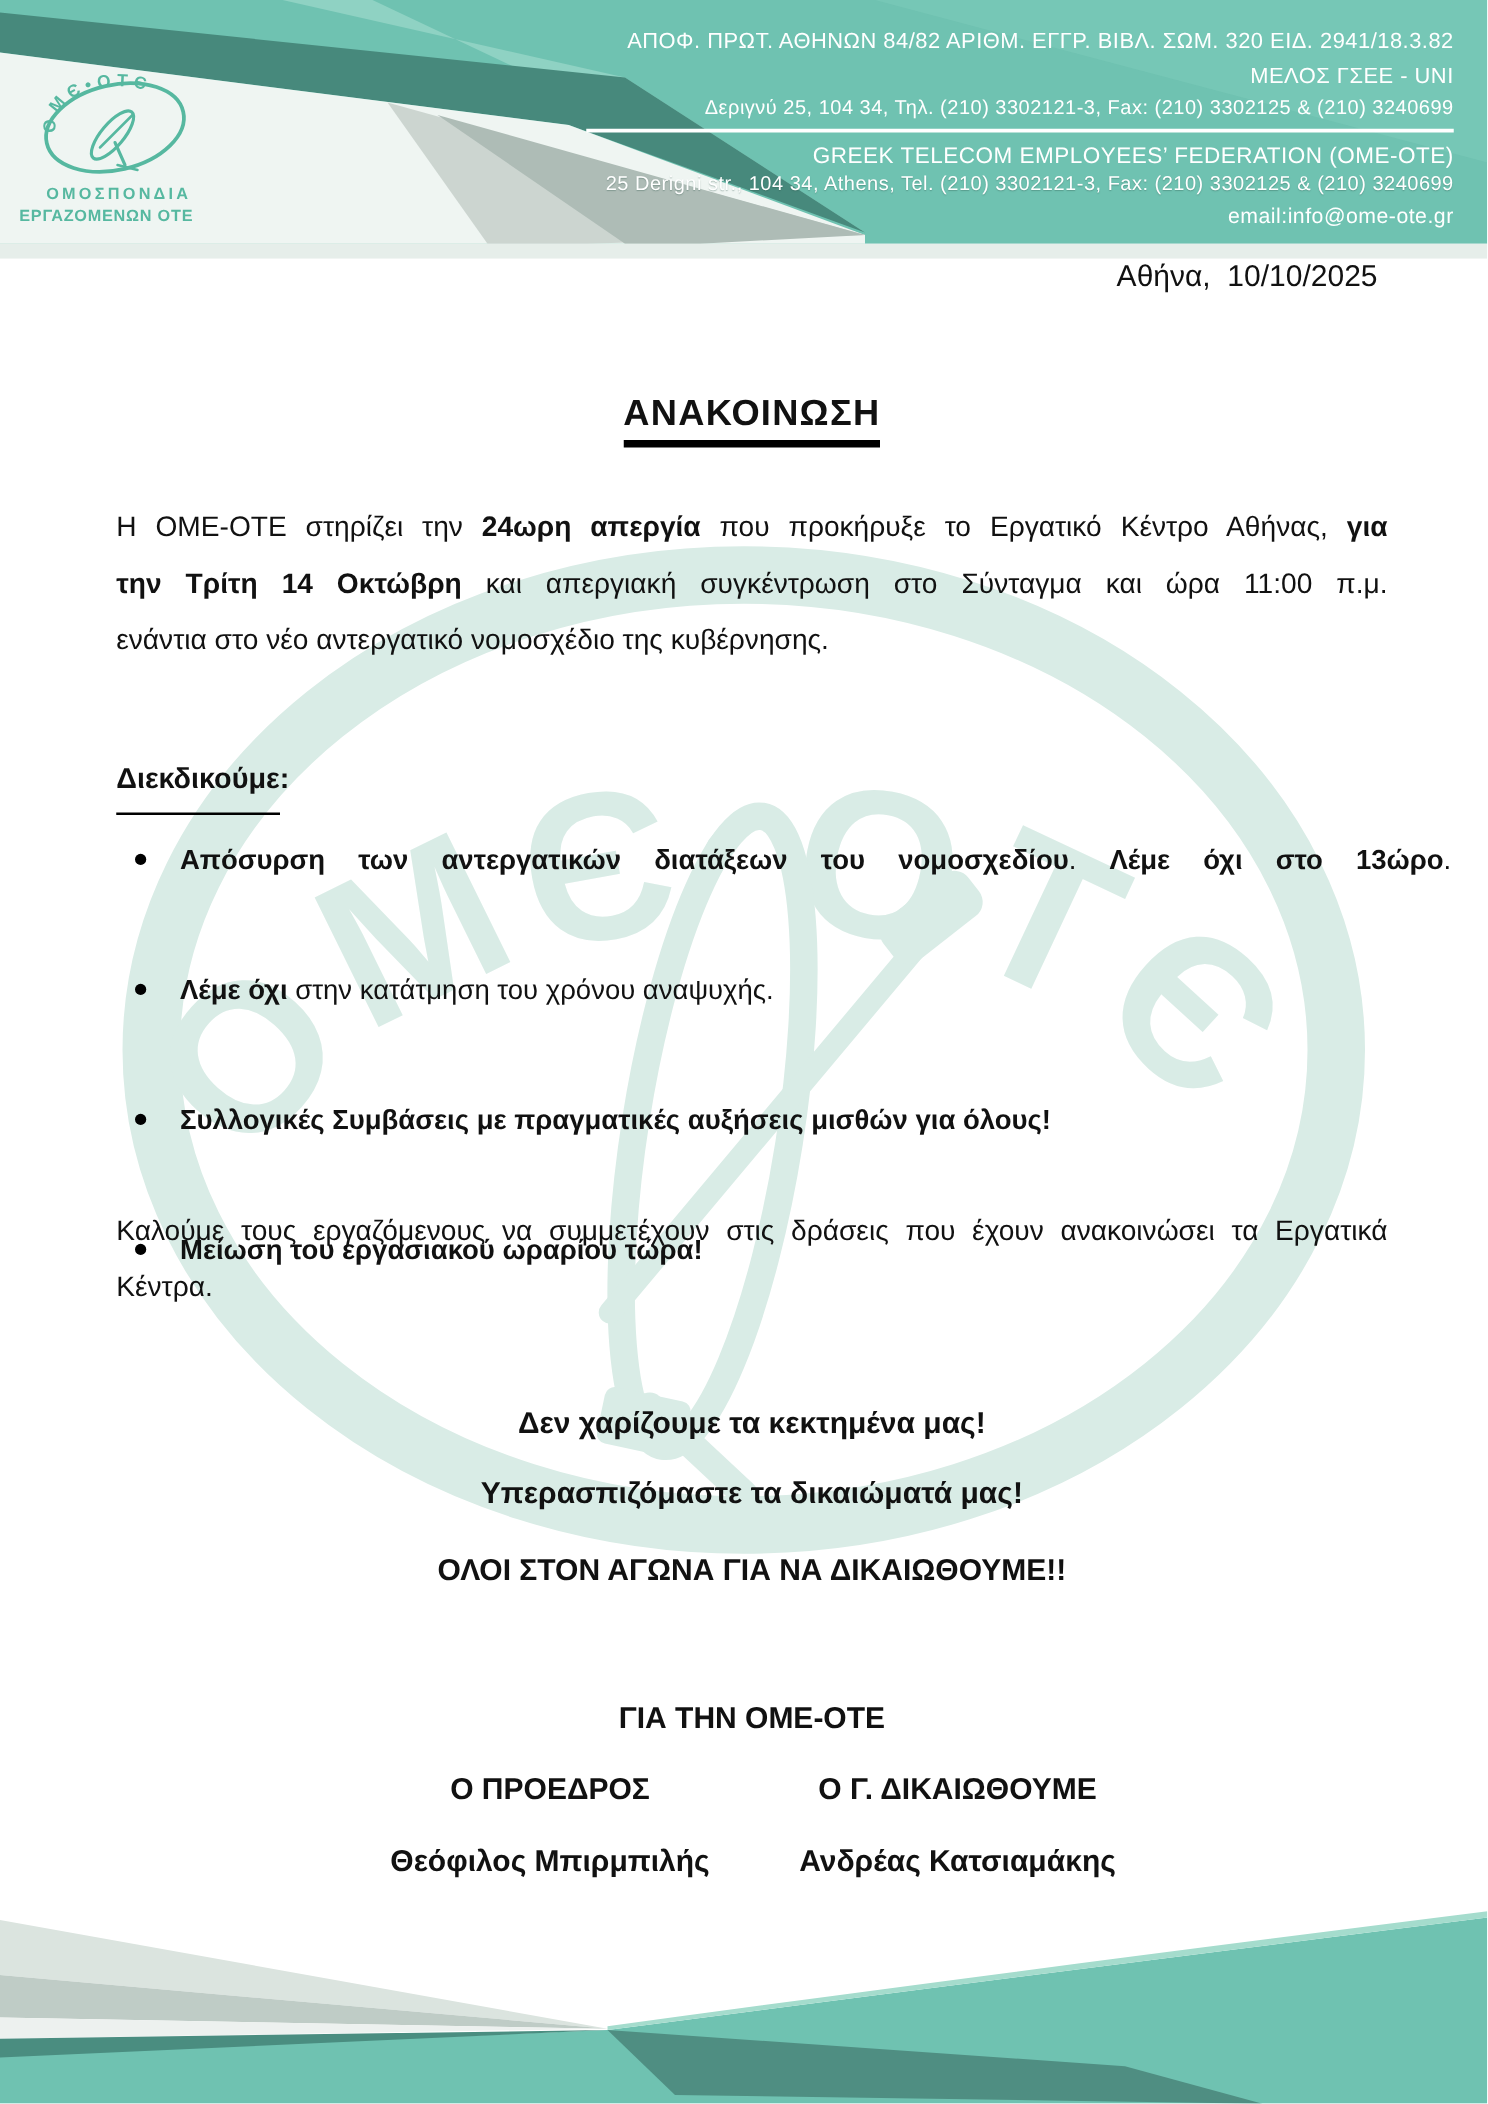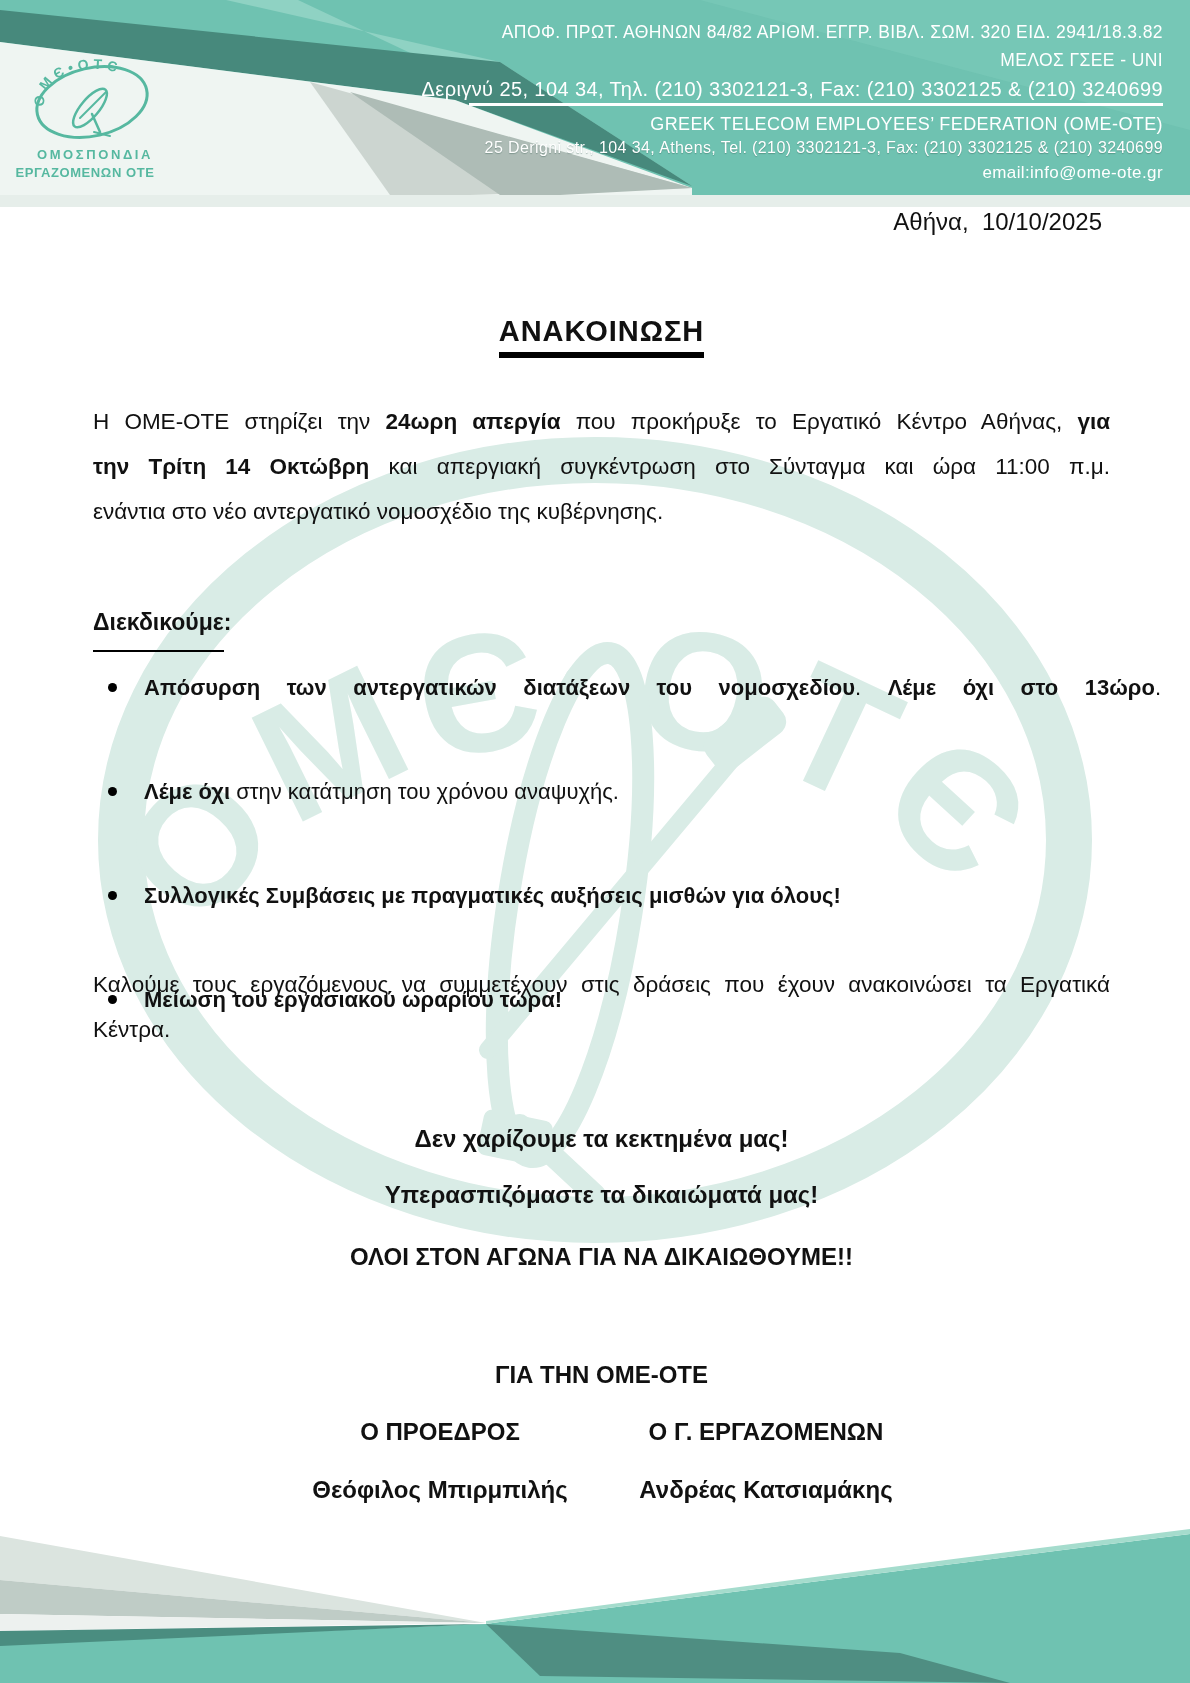--- a/index.html
+++ b/index.html
@@ -23,7 +23,7 @@
   .hline{position:absolute; right:0; white-space:nowrap; letter-spacing:.4px;}
   .hline1{top:24px;  font-size:17.5px;margin-left:20px;}
   .hline2{top:52px;  font-size:17.5px;}
-  .hline3{top:79px;  font-size:20px;}
+  .hline3{top:79px;  font-size:16px;}
   .hrule{position:absolute; top:103px; right:0; width:694px; height:2.5px; background:#fff;}
   .hline4{top:115px; font-size:18px;}
   .hline5{top:140px; font-size:16px; text-shadow:0 1px 1px rgba(40,80,70,.35);text-align:center;}

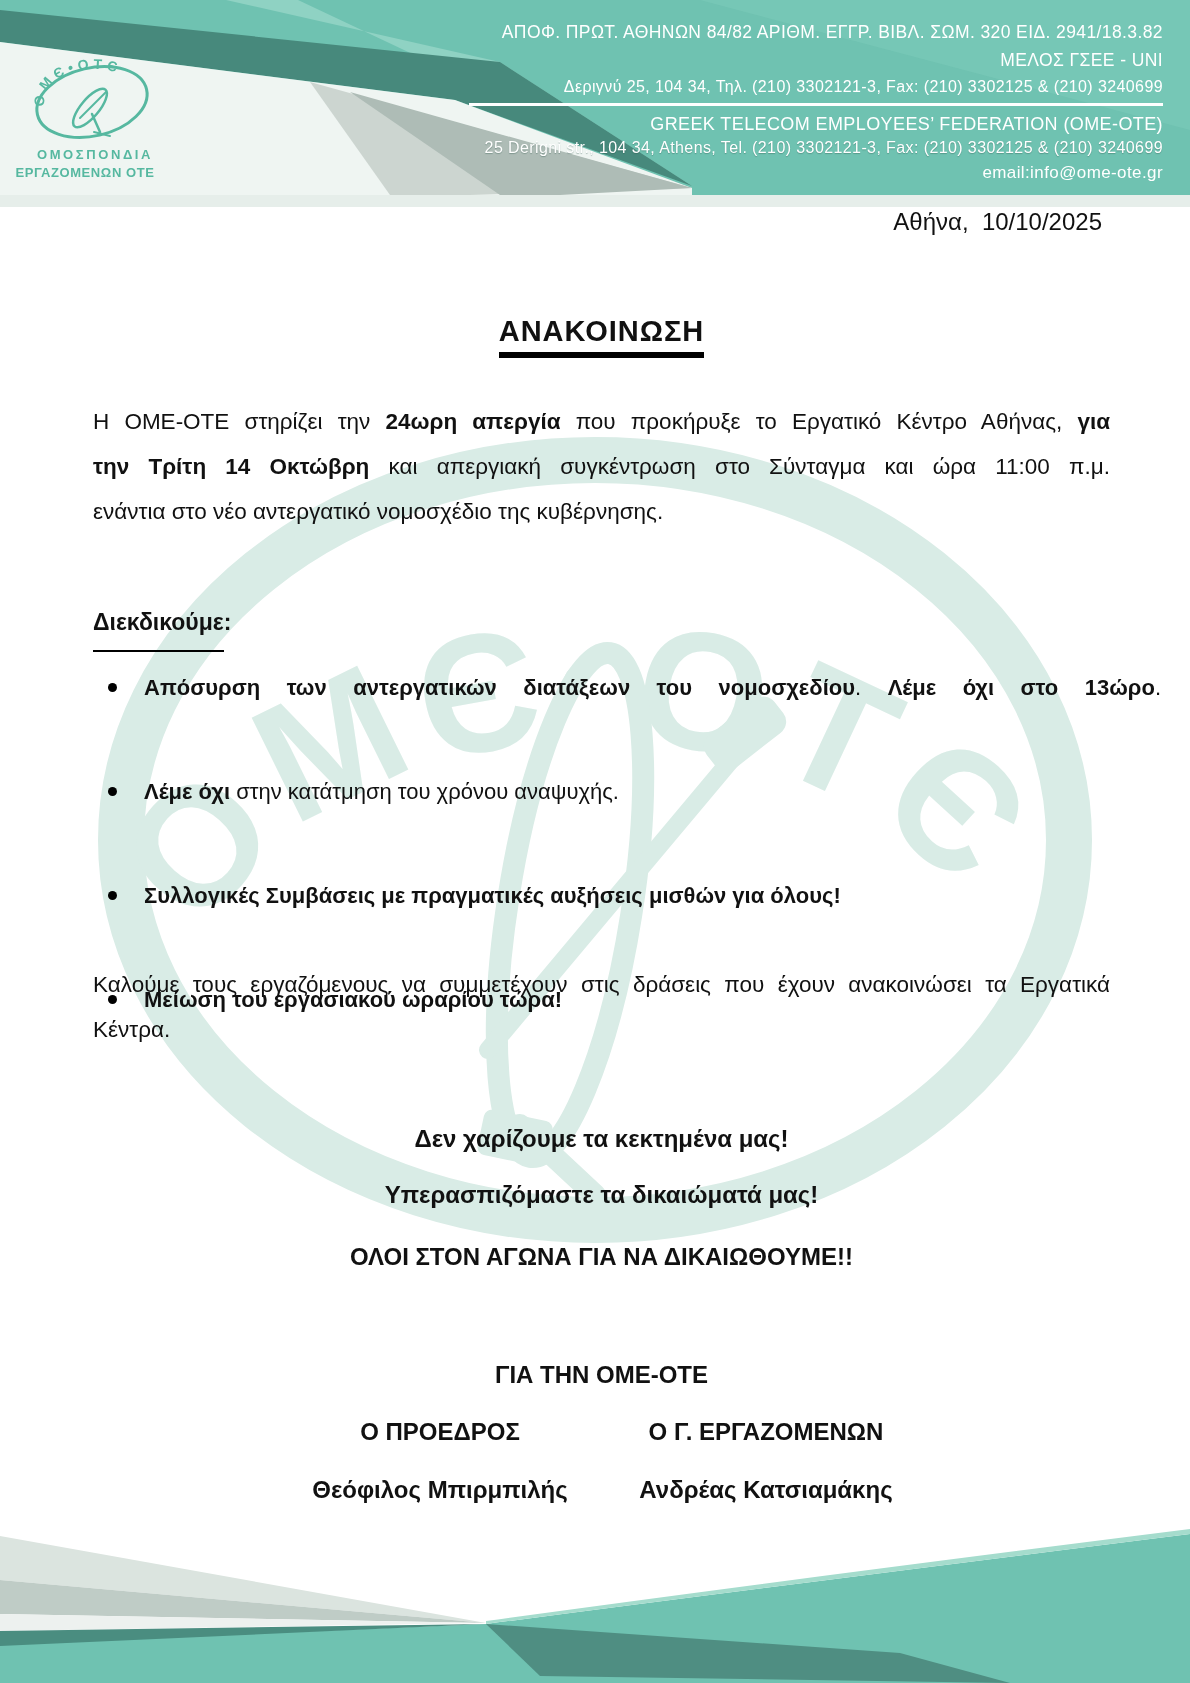--- a/index.html
+++ b/index.html
@@ -163,7 +163,7 @@
 
     <div class="abs col sig sig-for">ΓΙΑ ΤΗΝ ΟΜΕ-ΟΤΕ</div>
     <div class="abs sig sig-col-l sig-role">Ο ΠΡΟΕΔΡΟΣ</div>
-    <div class="abs sig sig-col-r sig-role">Ο Γ. ΕΡΓΑΖΟΜΕΝΩΝ</div>
+    <div class="abs sig sig-col-r sig-role">Ο Γ. ΔΙΚΑΙΩΘΟΥΜΕ</div>
     <div class="abs sig sig-col-l sig-name">Θεόφιλος Μπιρμπιλής</div>
     <div class="abs sig sig-col-r sig-name">Ανδρέας Κατσιαμάκης</div>
 

